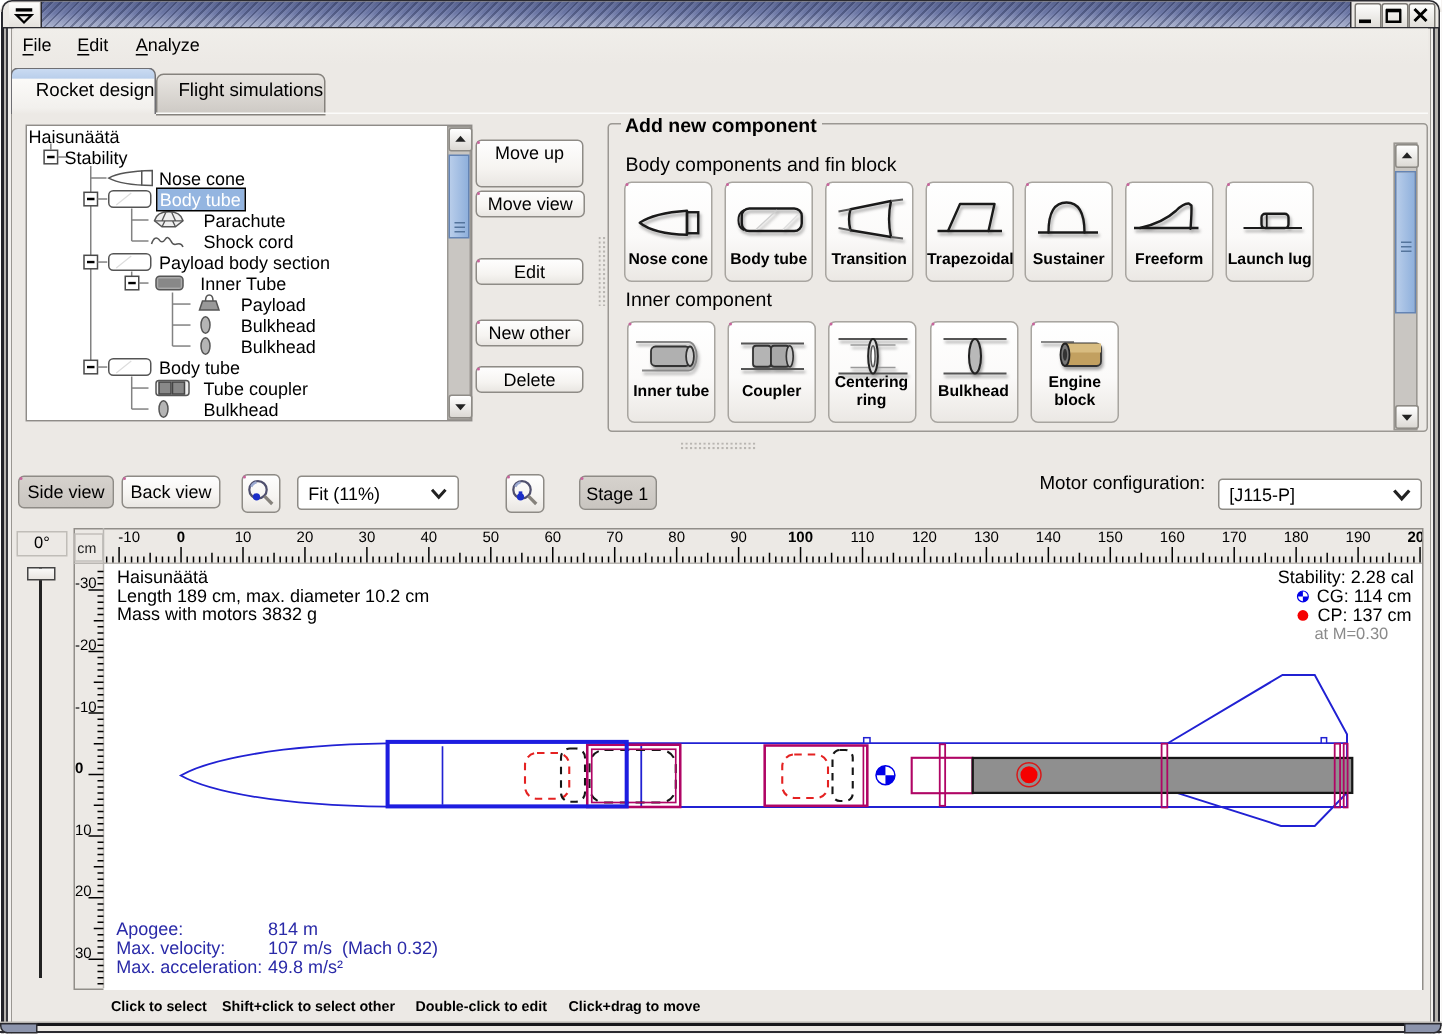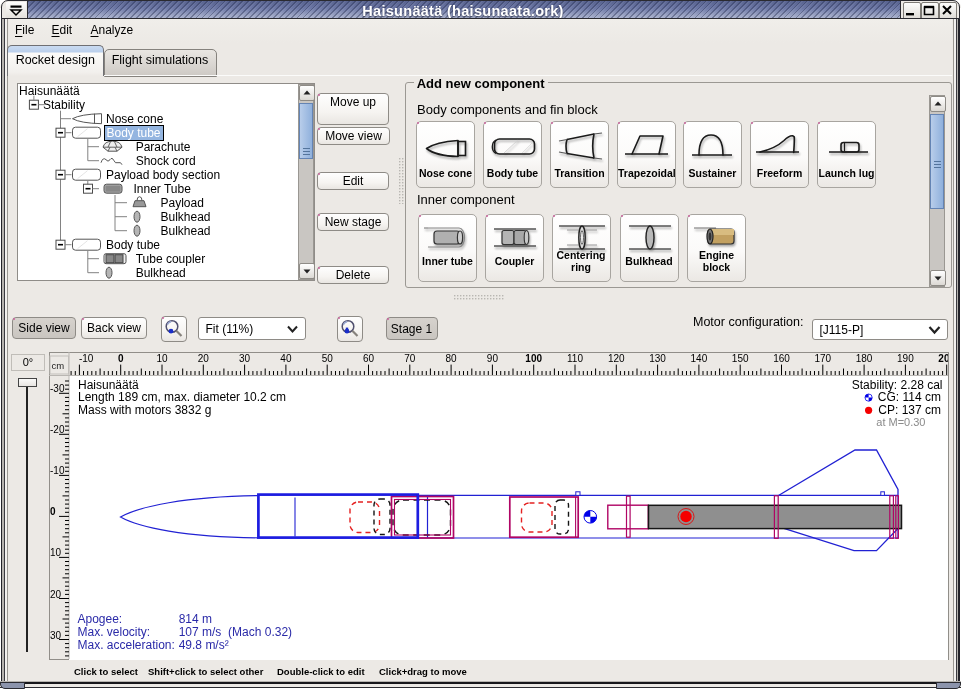--- a/index.html
+++ b/index.html
@@ -59,7 +59,6 @@
           <path d="M5,8 L15,8 L10,13 Z" fill="none" stroke="#000" stroke-width="1.5"></path>
         </svg></div>
     <div id="stripes"></div>
-    <div id="titletext">Haisunäätä (haisunaata.ork)</div>
     <div class="wbtn" style="left:901px"><svg width="14" height="14">
           <rect x="2" y="10" width="8" height="2.4" fill="#000"></rect>
         </svg></div>

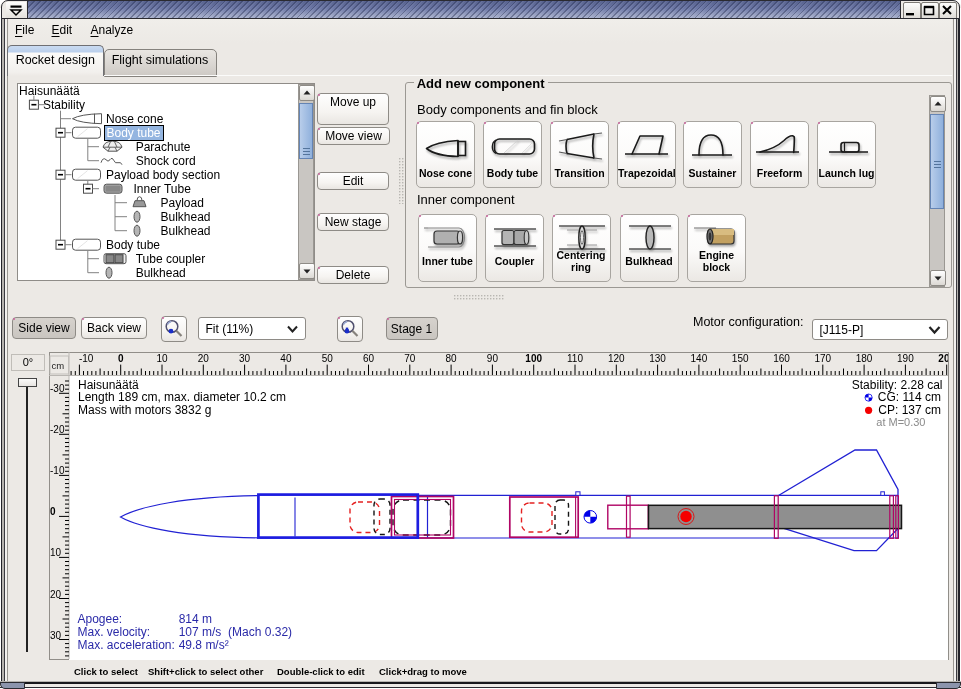--- a/index.html
+++ b/index.html
@@ -24,7 +24,7 @@
 #tabrow{position:absolute;left:0;top:0;width:961px;height:75px}
 #tabactive{position:absolute;left:6.5px;top:45px;width:95.5px;height:30px;background:linear-gradient(180deg,#cadbf2 0,#bacfeb 6px,#fbfaf8 7px,#f2f0ed 26px,#ece9e5 30px);border:1px solid #6f6f73;border-bottom:none;border-radius:5px 5px 0 0;z-index:3}
 #tabinactive{position:absolute;left:103.5px;top:48.5px;width:111px;height:26px;background:linear-gradient(180deg,#e9e6e2,#cdc9c4);border:1px solid #85827d;border-radius:5px 5px 0 0;z-index:1}
-#tabrow .tlabel{position:absolute;width:100%;text-align:center;font-size:12.5px}
+#tabrow .tlabel{position:absolute;width:100%;text-align:right;font-size:12.5px}
 #paneltop{position:absolute;left:9px;top:74.5px;width:943px;height:1px;background:#fbfbfa;z-index:2}
 #treepanel{position:absolute;left:17px;top:83px;width:297.5px;height:198px;background:#fff;border:1px solid #8f8c88;box-sizing:border-box;font-size:12px;overflow:hidden}
 #treepanel .trow{line-height:14px;white-space:pre}

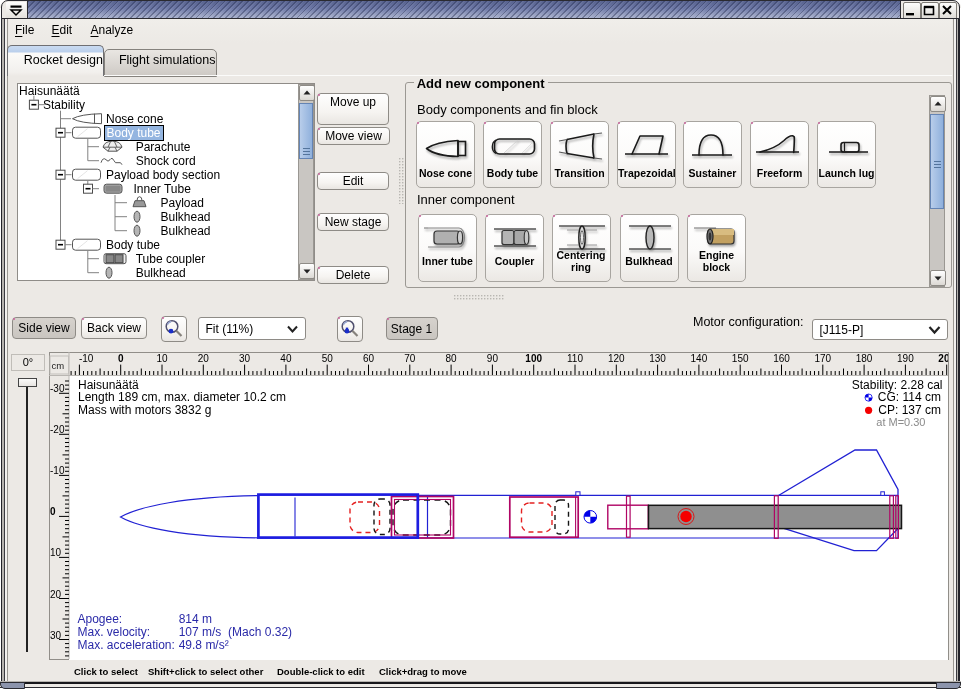--- a/index.html
+++ b/index.html
@@ -198,7 +198,7 @@
   <div class="btn" style="left:317px;top:93px;width:72px;height:32px;line-height:17px">Move up</div>
   <div class="btn" style="left:317px;top:126.5px;width:73px;height:18px;line-height:17px">Move view</div>
   <div class="btn" style="left:317px;top:171.5px;width:72px;height:18px;line-height:17px">Edit</div>
-  <div class="btn" style="left:317px;top:213px;width:72px;height:18px;line-height:17px">New stage</div>
+  <div class="btn" style="left:317px;top:213px;width:72px;height:18px;line-height:17px">New other</div>
   <div class="btn" style="left:317px;top:266px;width:72px;height:18px;line-height:17px">Delete</div>
 
   <div id="groupbox">

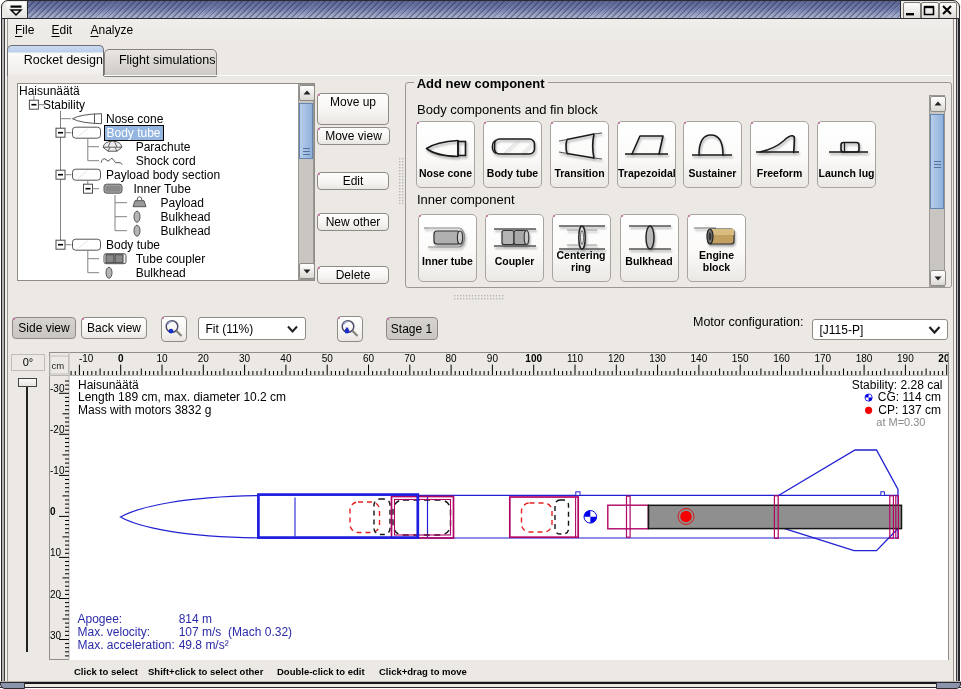--- a/index.html
+++ b/index.html
@@ -199,7 +199,7 @@
   <div class="btn" style="left:317px;top:126.5px;width:73px;height:18px;line-height:17px">Move view</div>
   <div class="btn" style="left:317px;top:171.5px;width:72px;height:18px;line-height:17px">Edit</div>
   <div class="btn" style="left:317px;top:213px;width:72px;height:18px;line-height:17px">New other</div>
-  <div class="btn" style="left:317px;top:266px;width:72px;height:18px;line-height:17px">Delete</div>
+  <div class="btn" style="left:317px;top:244px;width:72px;height:18px;line-height:17px">Delete</div>
 
   <div id="groupbox">
       <div id="grouptitle">Add new component</div>

